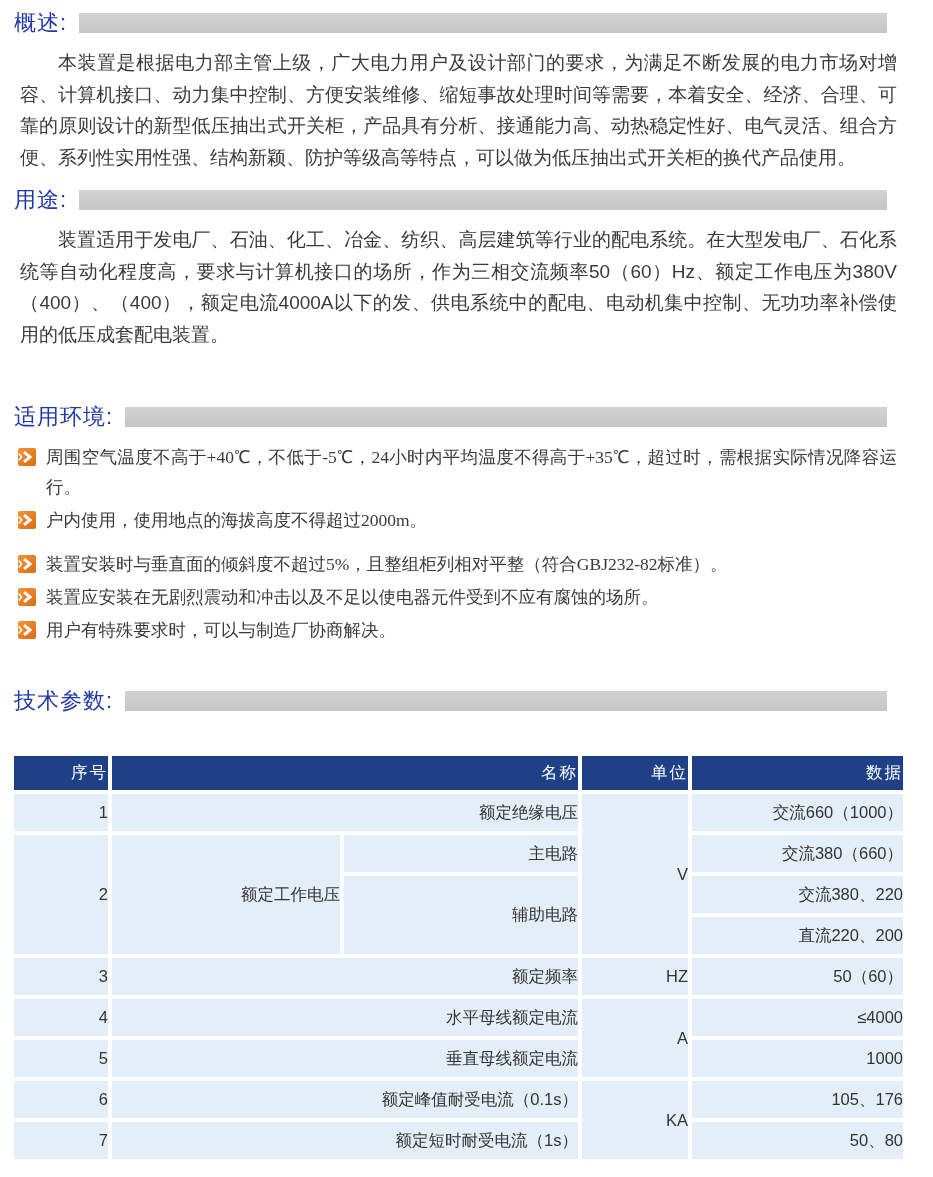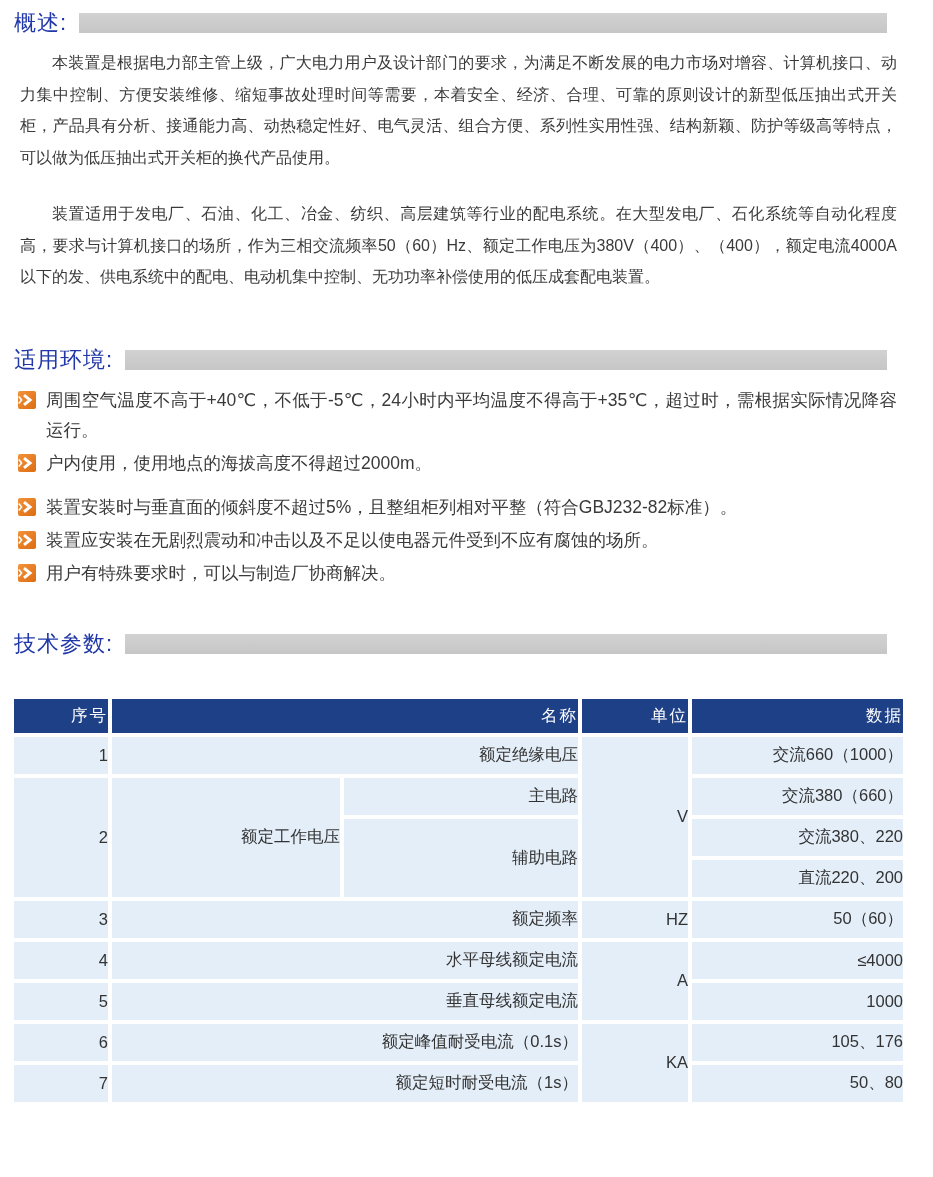--- a/index.html
+++ b/index.html
@@ -25,7 +25,7 @@
   }
 
   .para {
-    font-size: 16px; line-height: 31.5px; text-align: justify;
+    font-size: 19px; line-height: 31.5px; text-align: justify;
     text-indent: 2em; color: #3a3a3a; margin: 11px 0 0 6px;
   }
 

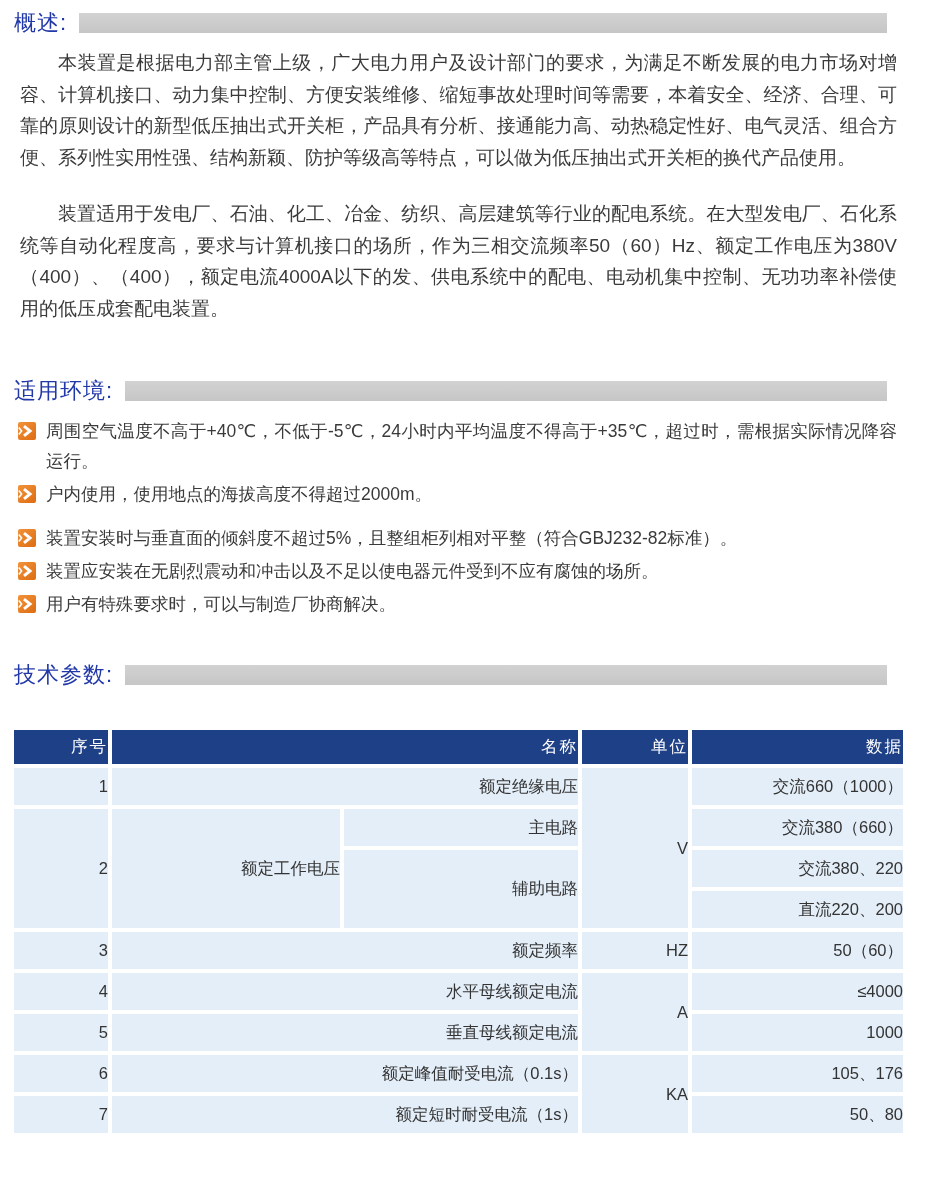--- a/index.html
+++ b/index.html
@@ -75,6 +75,10 @@
   <div class="spacer-sm"></div>
 
   <section>
+    <div class="sec-head">
+      <span class="sec-title">用途:</span>
+      <span class="sec-bar"></span>
+    </div>
     <p class="para">装置适用于发电厂、石油、化工、冶金、纺织、高层建筑等行业的配电系统。在大型发电厂、石化系统等自动化程度高，要求与计算机接口的场所，作为三相交流频率50（60）Hz、额定工作电压为380V（400）、（400），额定电流4000A以下的发、供电系统中的配电、电动机集中控制、无功功率补偿使用的低压成套配电装置。</p>
   </section>
 

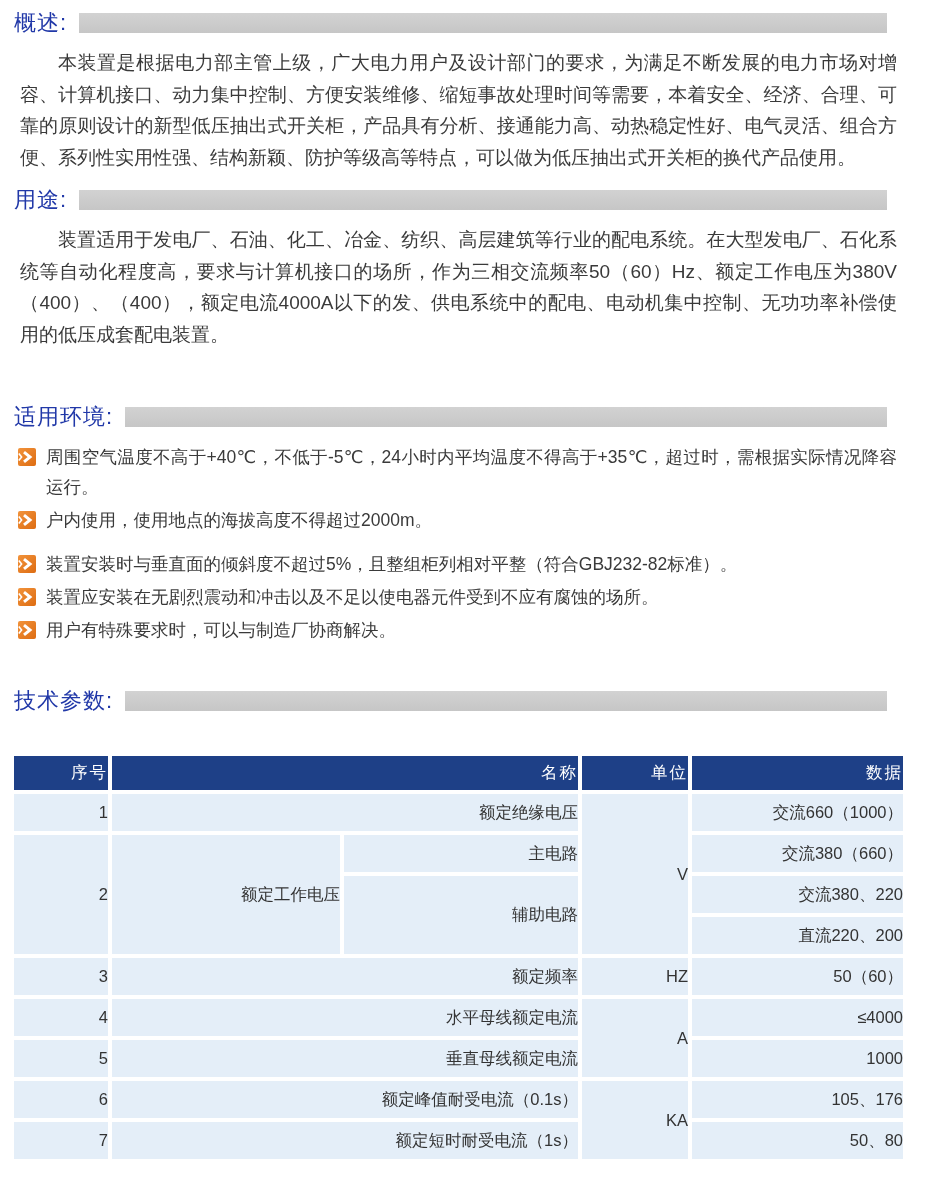--- a/index.html
+++ b/index.html
@@ -30,7 +30,7 @@
   }
 
   
-  .bullets { list-style: none; margin: 12px 0 0 4px; }
+  .bullets { list-style: none; margin: 12px 0 0 4px; font-family: Liberation Serif, serif; }
   .bullets li {
     display: flex; align-items: flex-start;
     font-size: 17.5px; line-height: 30px; color: #3a3a3a;

